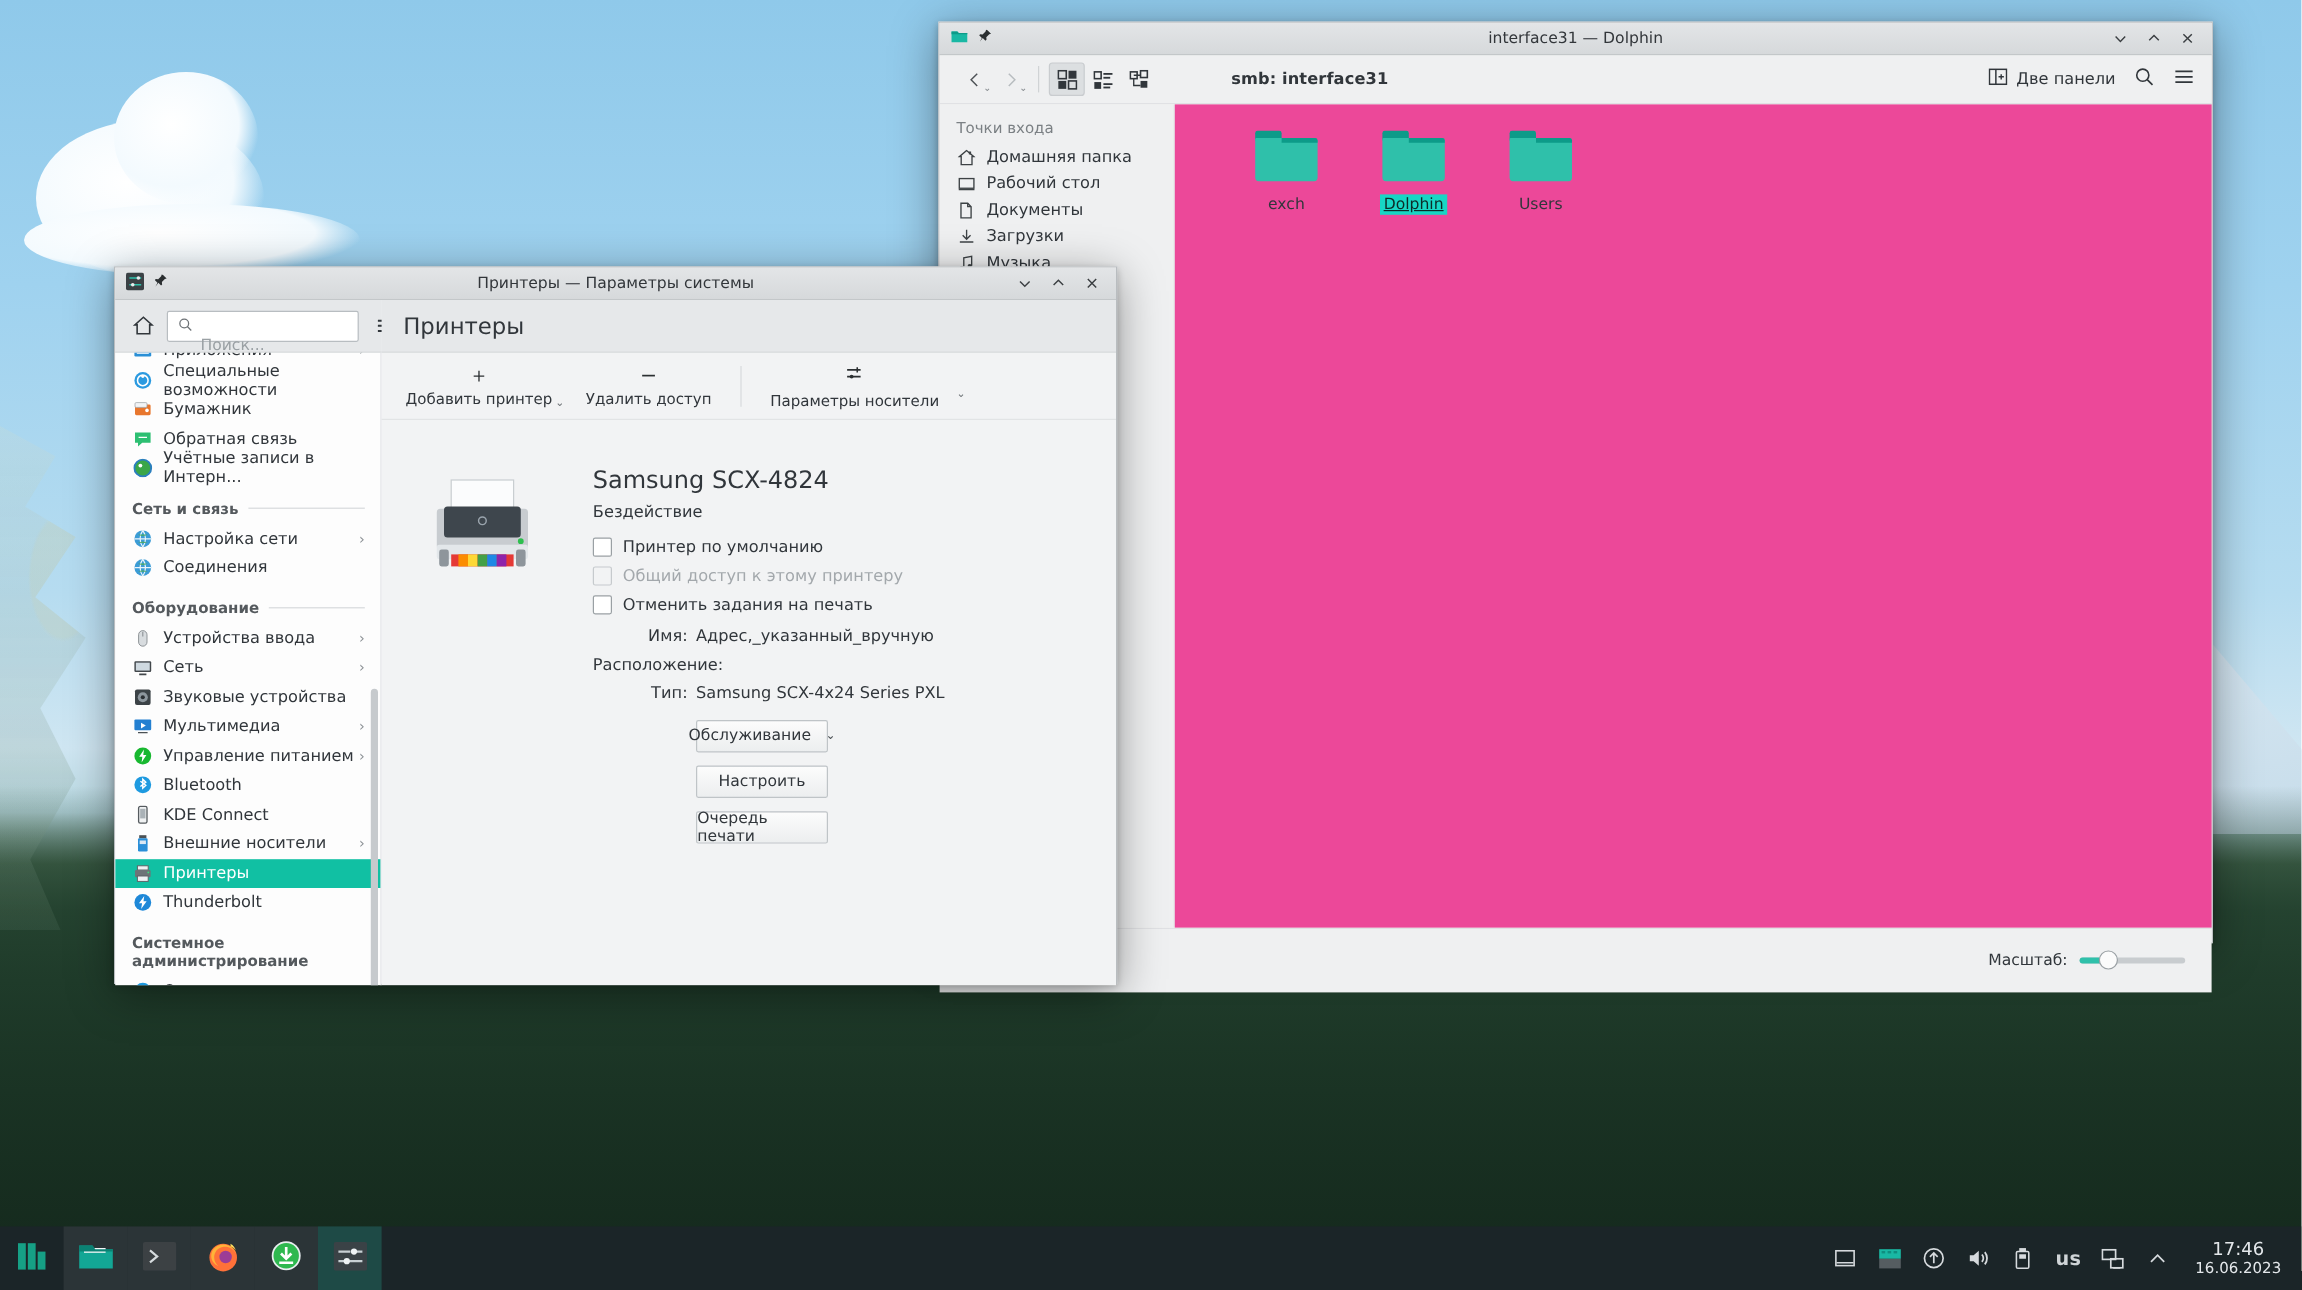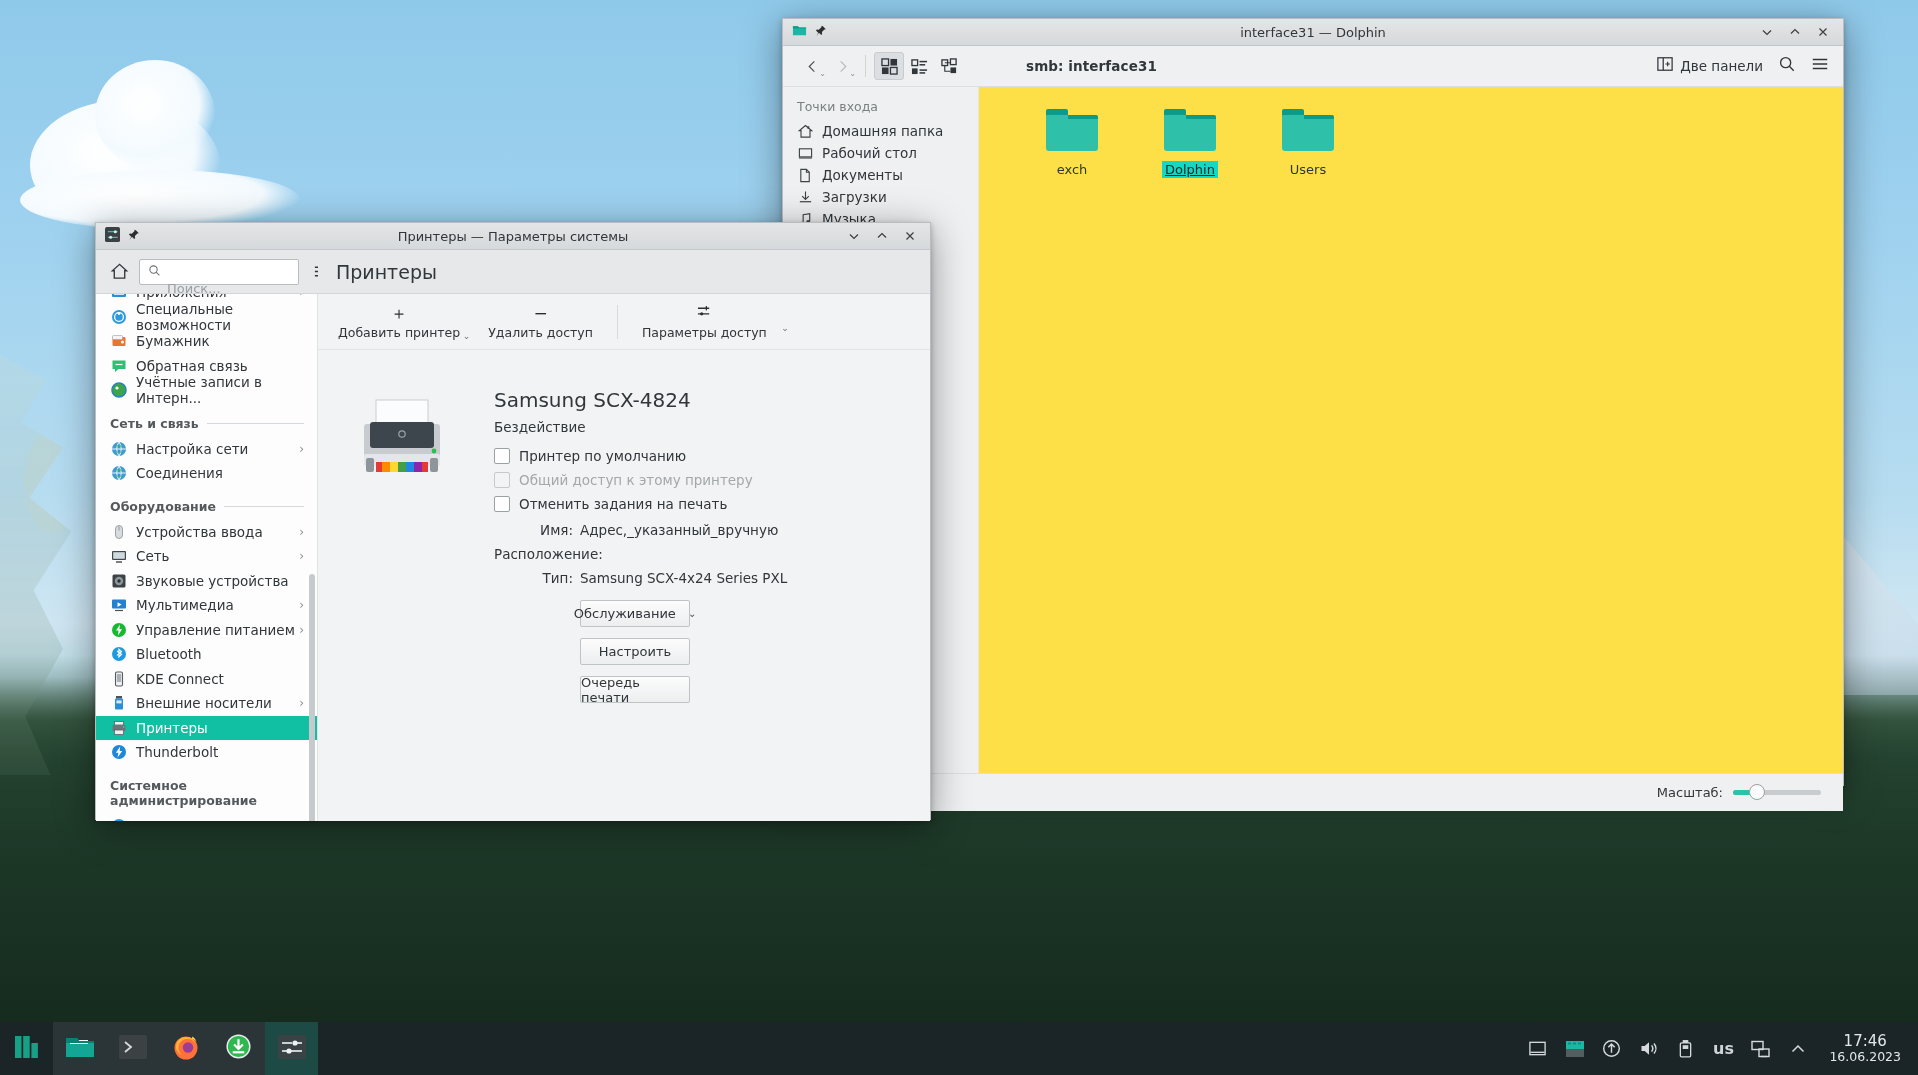--- a/index.html
+++ b/index.html
@@ -116,8 +116,8 @@
   }
   .place-item .ico { width: 16px; height: 16px; display:flex; align-items:center; justify-content:center; color:#3d4245; }
   .dolphin-view {
-    flex: 1; background: #fde047; padding: 22px 0 0 40px;
-    display: flex; align-items: flex-start; gap: 12px;
+    flex: 1; background: #ec4899; padding: 22px 0 0 40px;
+    display: flex; align-items: flex-start; gap: 0;
   }
   .file-item { width: 106px; text-align: center; }
   .folder-ico { width: 52px; height: 42px; margin: 0 auto 8px; position: relative; }

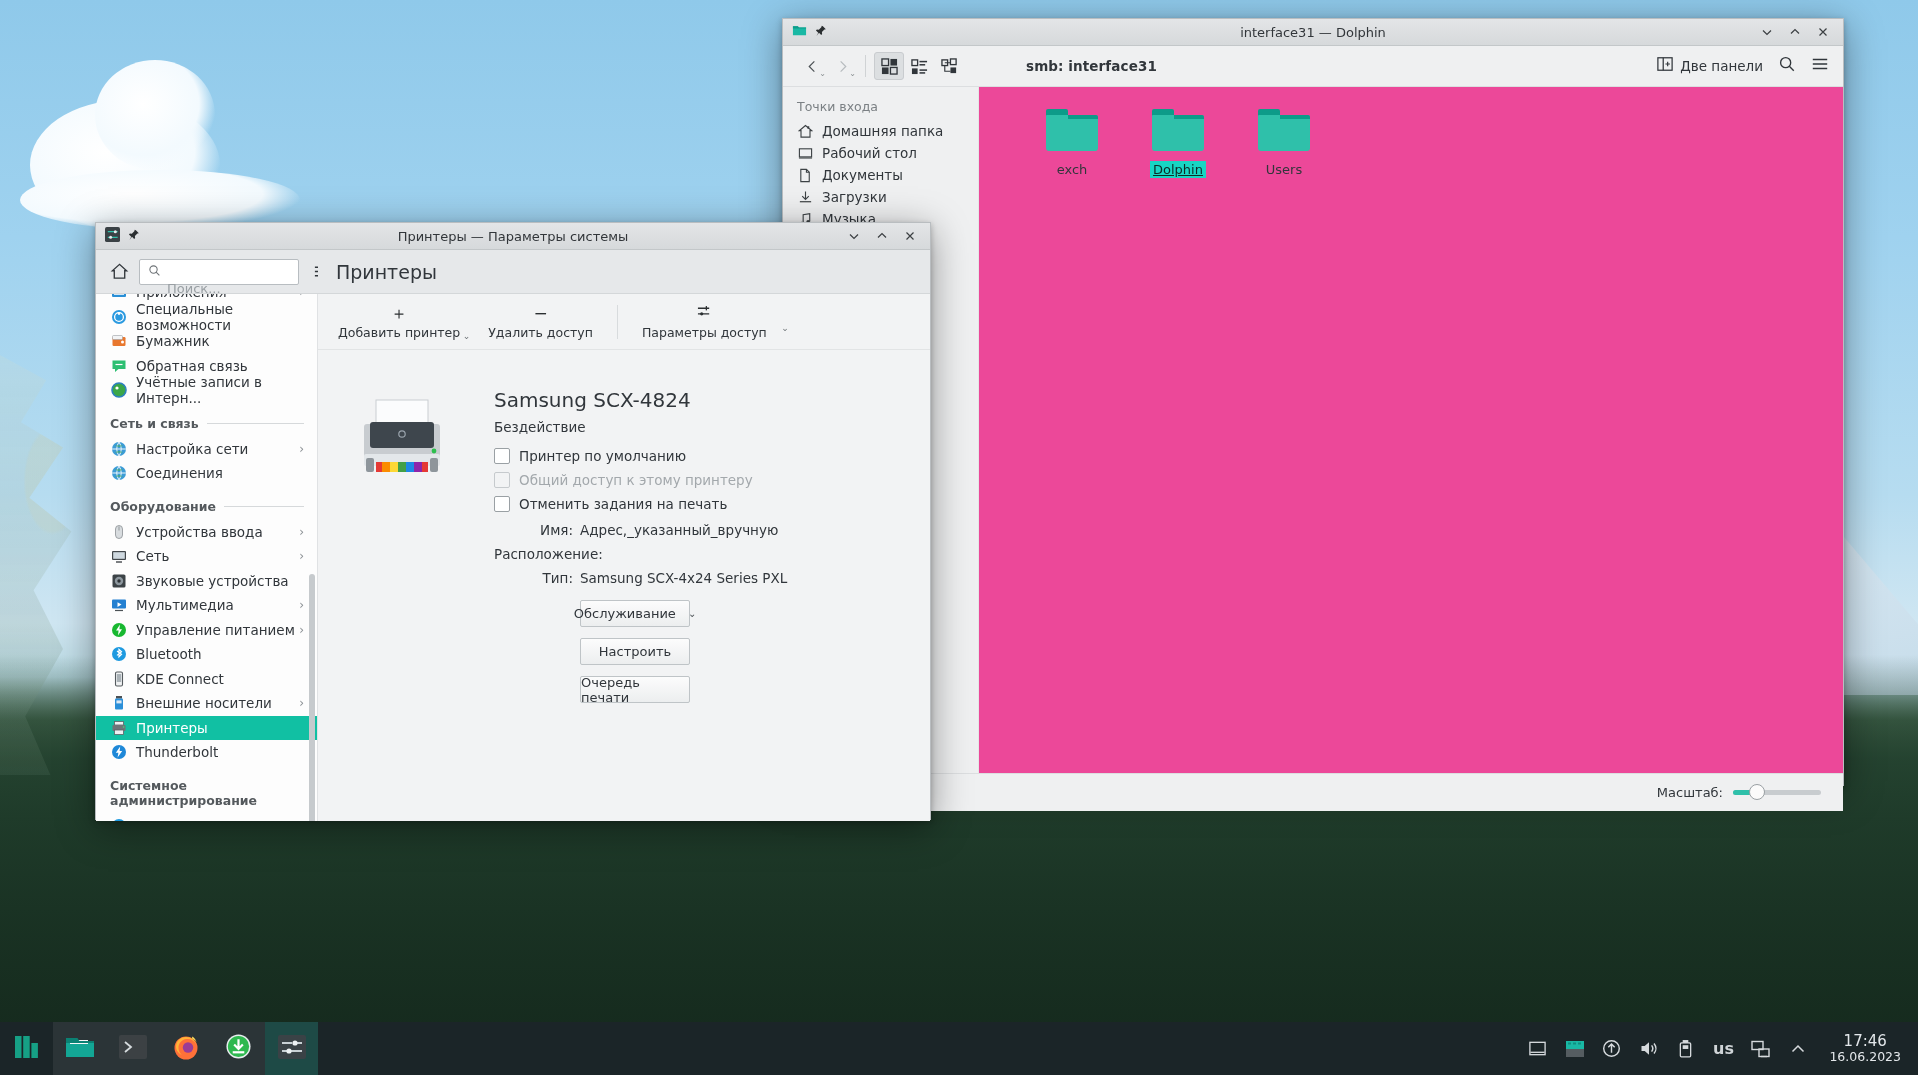--- a/index.html
+++ b/index.html
@@ -751,7 +751,7 @@
                   <circle cx="6" cy="10.5" r="1.7" fill="#2b2f31"></circle>
                 </svg>
             </span>
-            <span>Параметры доступ</span>
+            <span>Параметры носители</span>
             <span class="mini-caret" style="right:-8px;bottom:10px;">⌄</span>
           </div>
         </div>

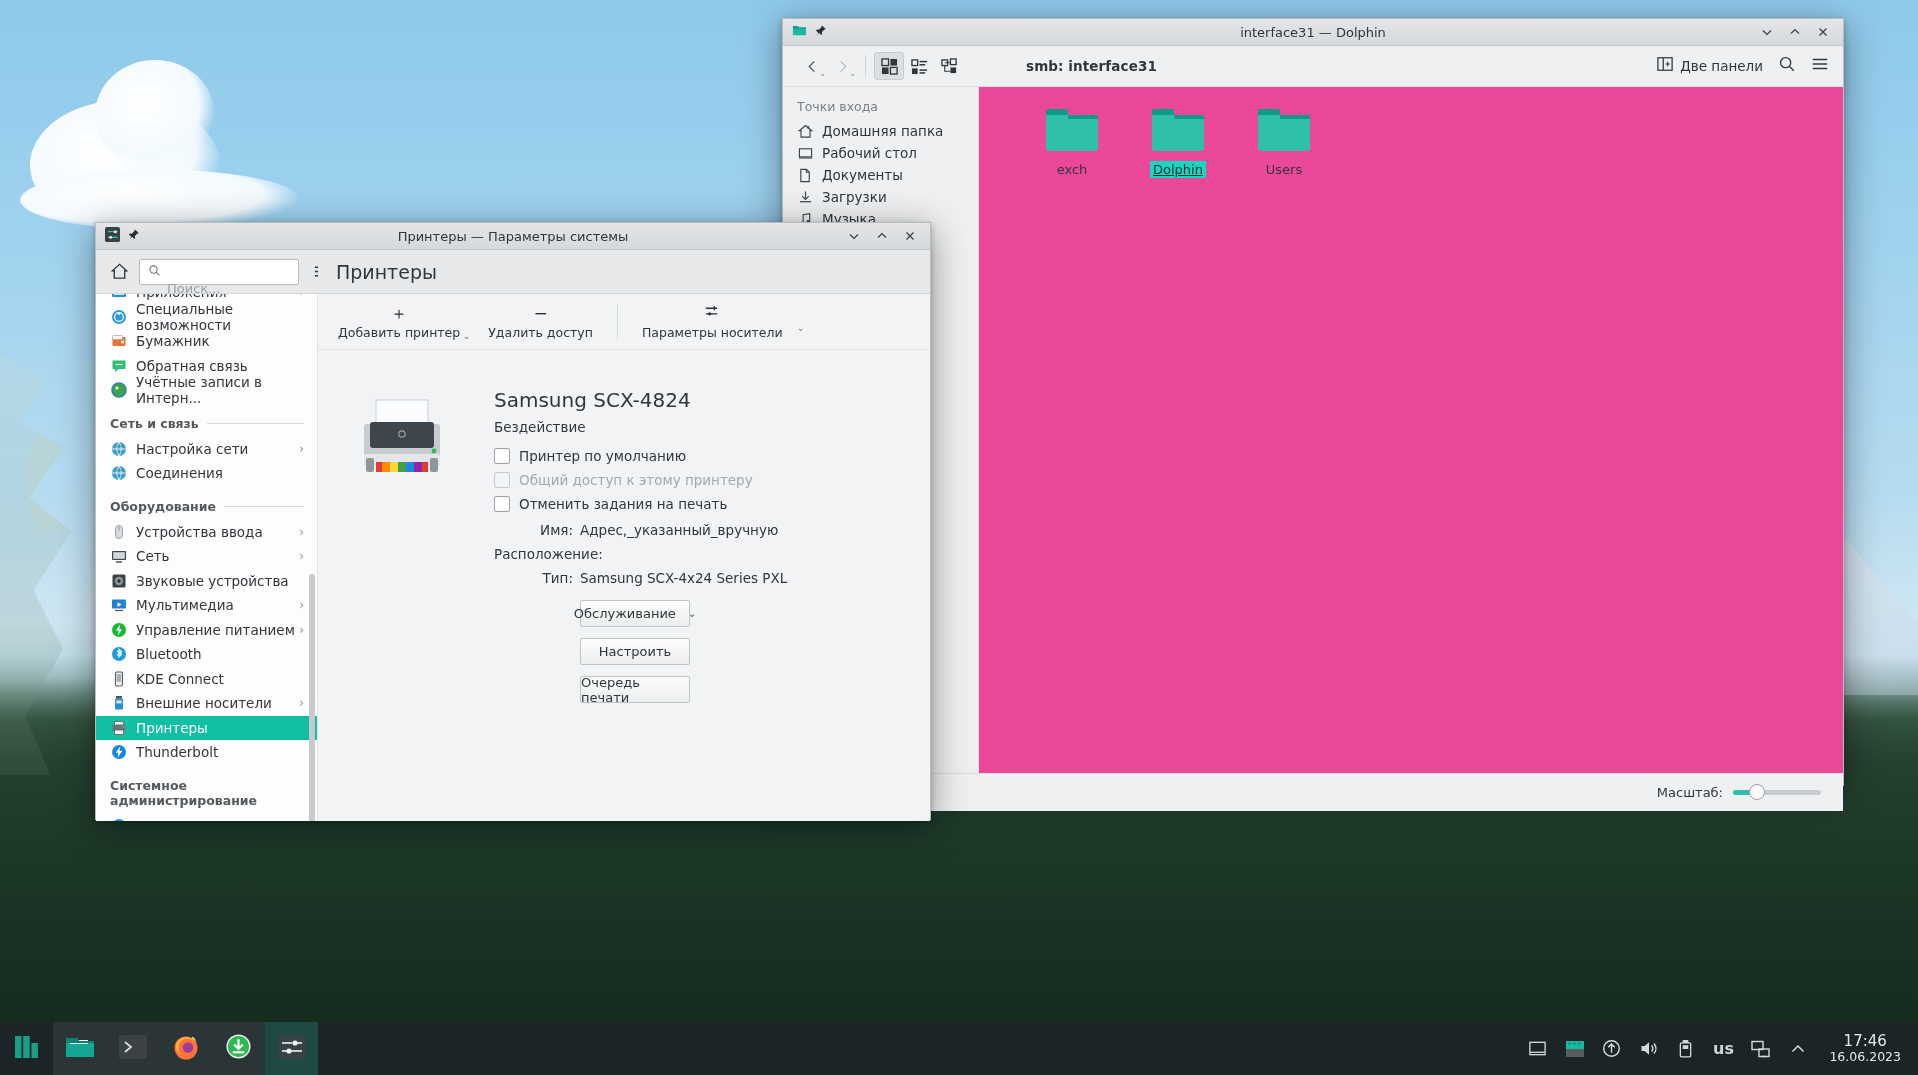--- a/index.html
+++ b/index.html
@@ -137,7 +137,7 @@
   .file-label.selected { background: #18d6c4; color: #0d2b28; text-decoration: underline; }
 
   .dolphin-status {
-    height: 38px; background: #eff0f1; border-top: 1px solid #dcdee0;
+    height: 54px; background: #eff0f1; border-top: 1px solid #dcdee0;
     display: flex; align-items: center; padding: 0 22px; font-size: 13px; color: #31363b;
   }
   .zoom-wrap { margin-left: auto; display: flex; align-items: center; gap: 10px; }

